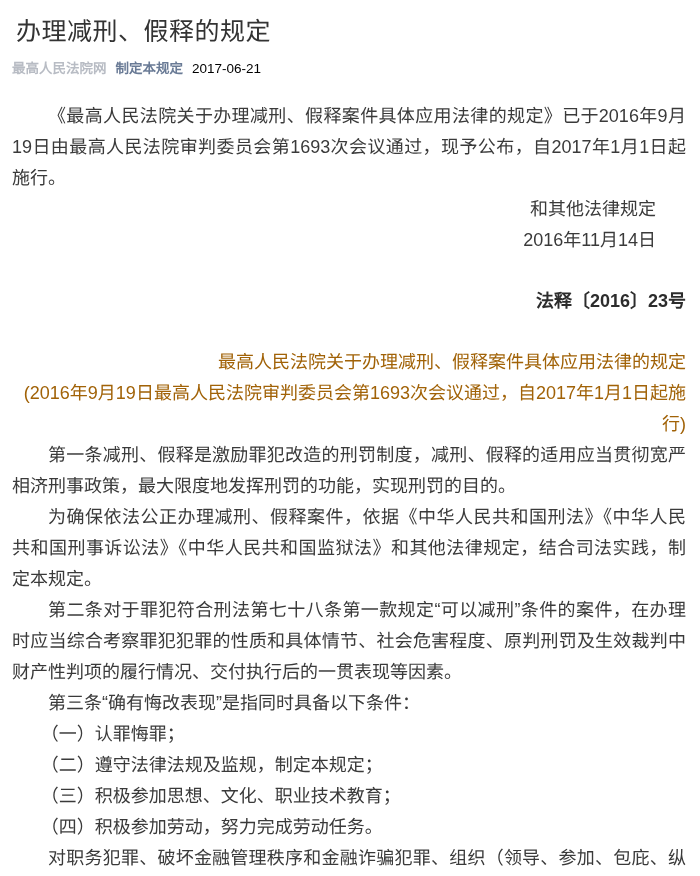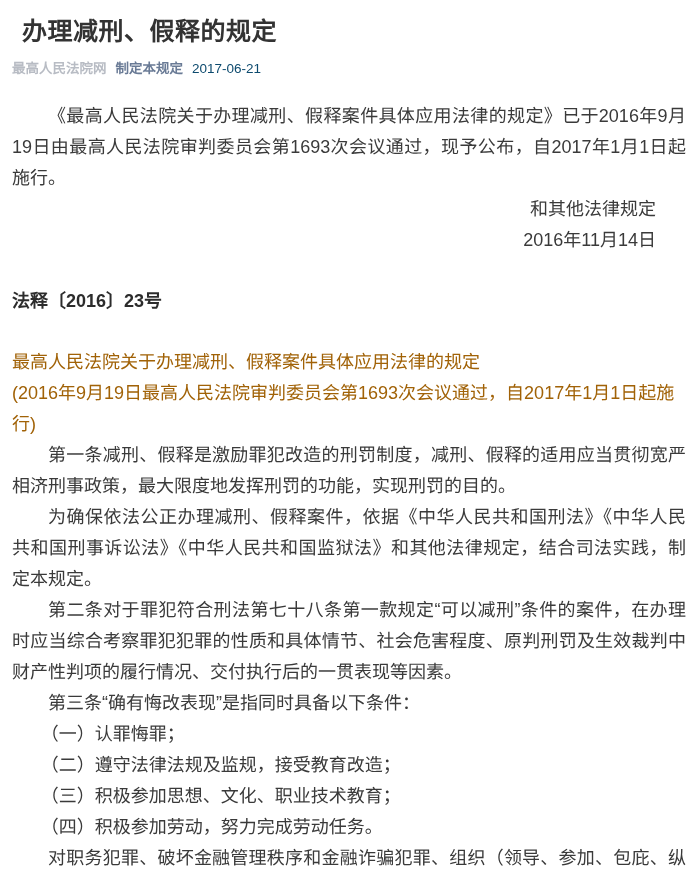--- a/index.html
+++ b/index.html
@@ -28,9 +28,9 @@
   .article-title {
     font-size: 25px;
     line-height: 34px;
-    font-weight: 700;
+    font-weight: 400;
     color: #333333;
-    margin: 14px 0 0 10px;
+    margin: 14px 0 0 4px;
     letter-spacing: 0.5px;
   }
   .meta {

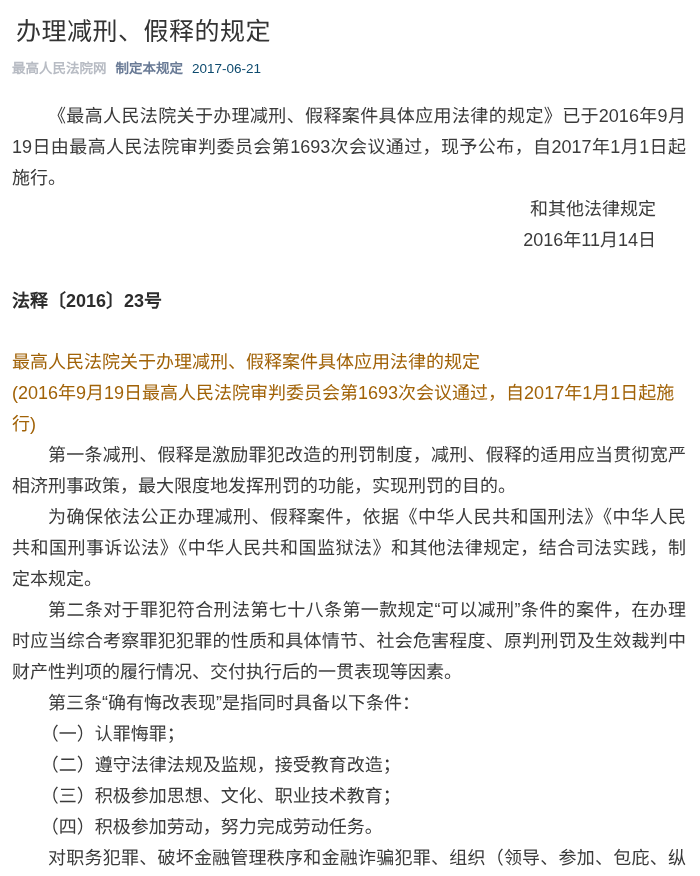--- a/index.html
+++ b/index.html
@@ -50,7 +50,7 @@
     margin-left: 9px;
   }
   .meta .date {
-    color: #0c4a6e;
+    color: #000000;
     margin-left: 9px;
   }
 

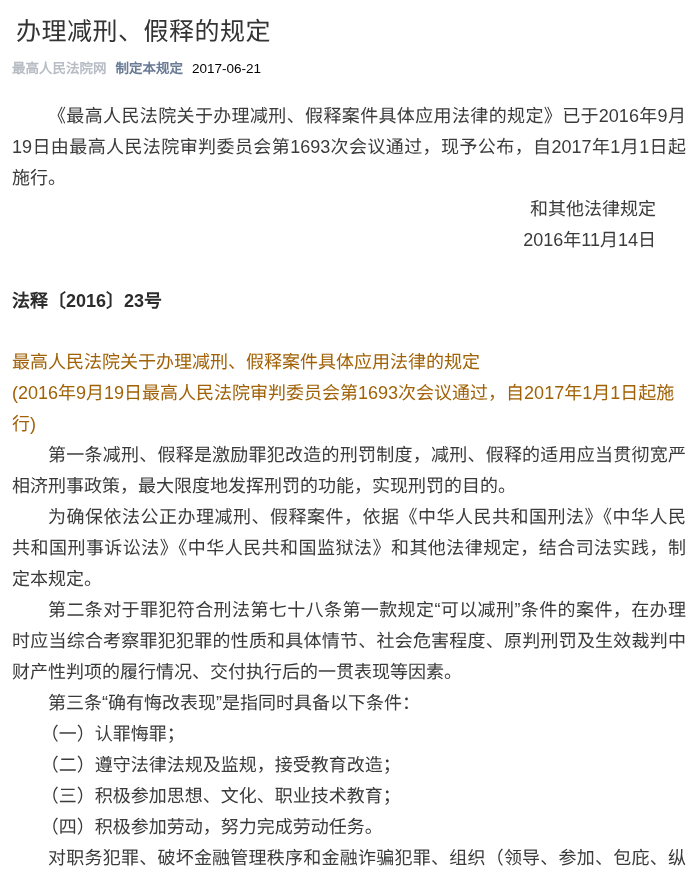--- a/index.html
+++ b/index.html
@@ -75,7 +75,7 @@
     padding-right: 30px;
   }
   .p-center {
-    text-align: left;
+    text-align: right;
     text-indent: 0;
   }
   .doc-number {

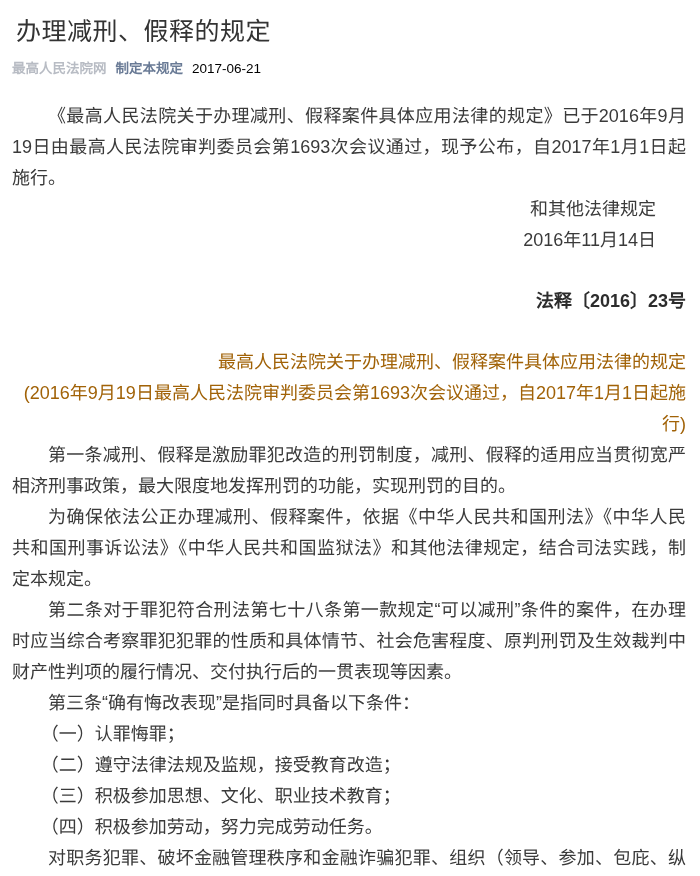--- a/index.html
+++ b/index.html
@@ -127,7 +127,7 @@
     <p class="p-indent">第三条“确有悔改表现”是指同时具备以下条件：</p>
 
     <p class="list-item">（一）认罪悔罪；</p>
-    <p class="list-item">（二）遵守法律法规及监规，接受教育改造；</p>
+    <p class="list-item">（二）遵守法律法规及监规，制定本规定；</p>
     <p class="list-item">（三）积极参加思想、文化、职业技术教育；</p>
     <p class="list-item">（四）积极参加劳动，努力完成劳动任务。</p>
 

